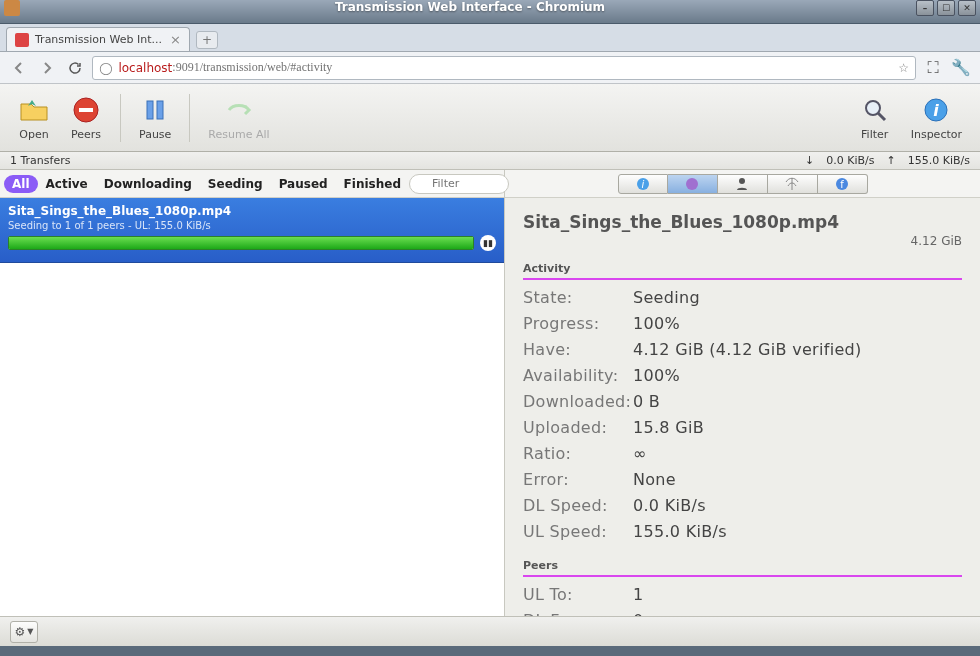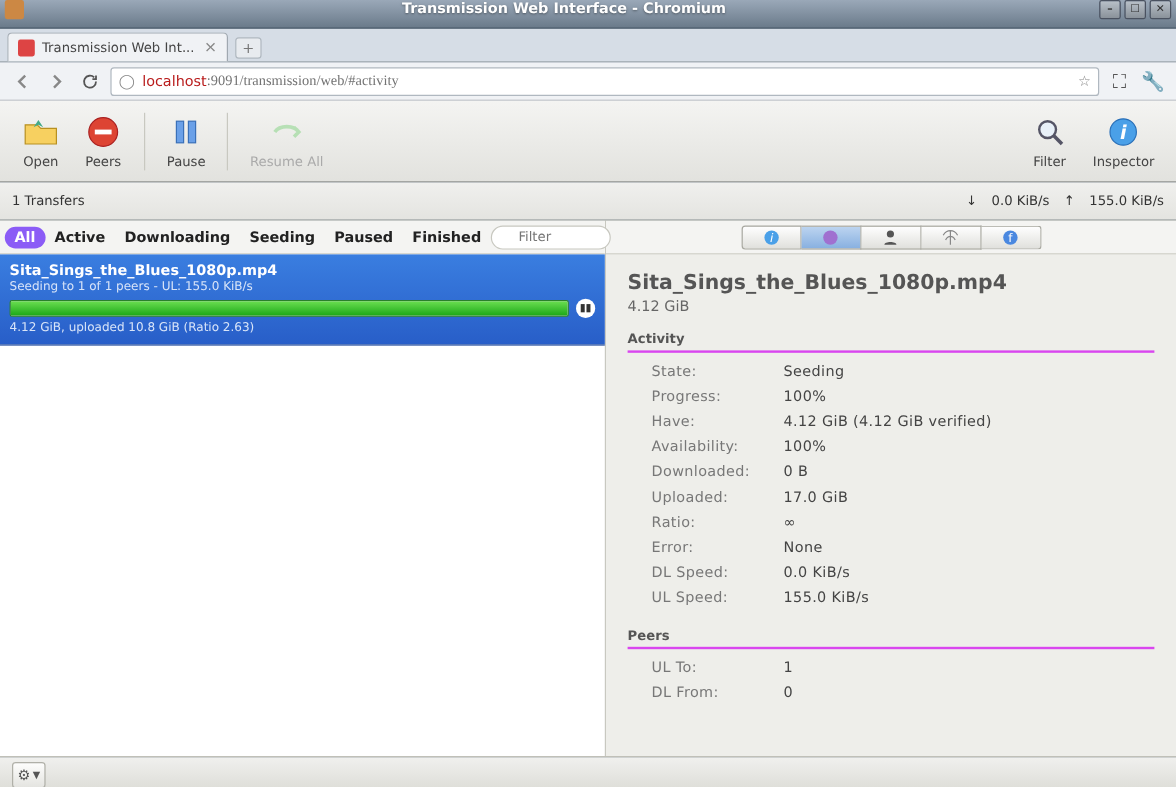--- a/index.html
+++ b/index.html
@@ -39,7 +39,7 @@
 .tool-spacer { flex: 1; }
 
 
-.tm-status { height: 32px; background: linear-gradient(#f0f0ee, #e4e4e0); border-bottom: 1px solid #c0c0b8; display: flex; align-items: center; font-size: 11px; color: #333; padding: 0 10px; gap: 12px; }
+.tm-status { height: 18px; background: linear-gradient(#f0f0ee, #e4e4e0); border-bottom: 1px solid #c0c0b8; display: flex; align-items: center; font-size: 11px; color: #333; padding: 0 10px; gap: 12px; }
 .tm-status .spacer { flex: 1; }
 
 

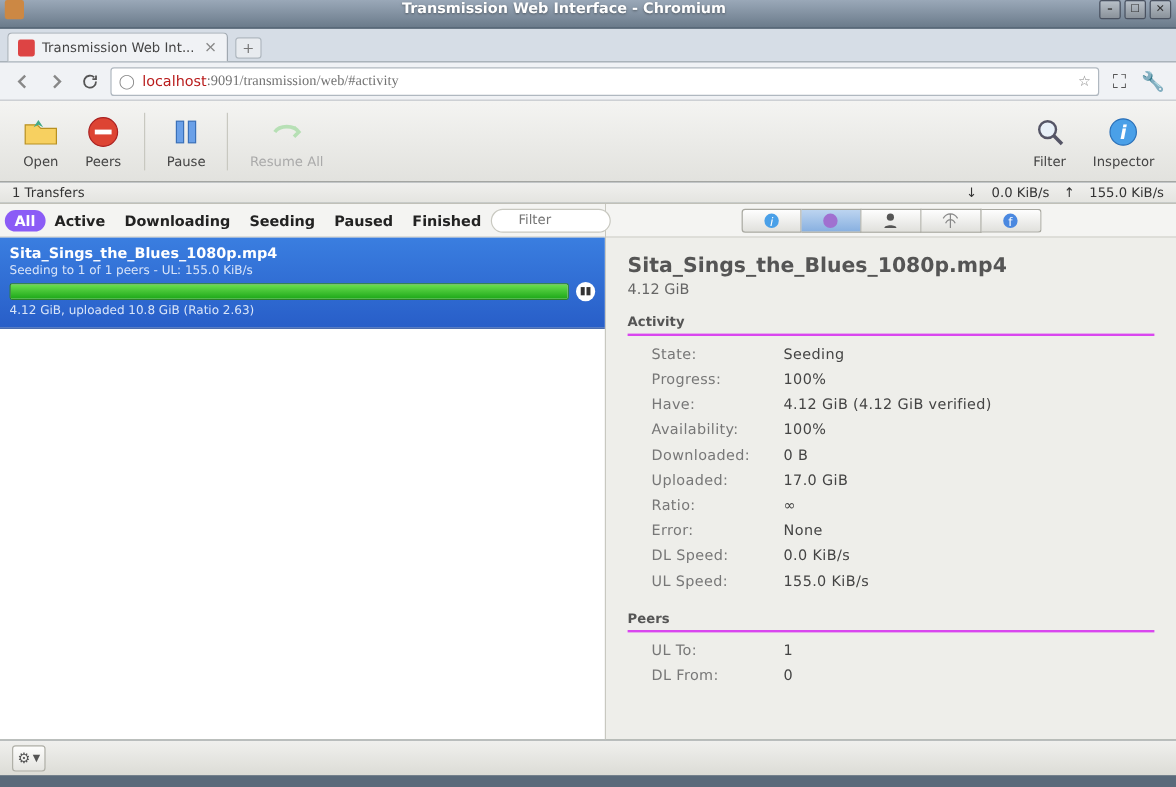--- a/index.html
+++ b/index.html
@@ -71,7 +71,7 @@
 .insp-tab + .insp-tab { border-left: none; }
 .insp-body { padding: 14px 18px; overflow: auto; }
 .insp-title { font-size: 17px; font-weight: bold; color: #555; margin-bottom: 2px; }
-.insp-size { font-size: 12px; color: #666; margin-bottom: 14px; }
+.insp-size { font-size: 12px; color: #666; margin-bottom: 14px; text-align: right; }
 .insp-section { font-size: 11px; font-weight: bold; color: #555; margin-bottom: 8px; border-bottom: 2px solid #d946ef; padding-bottom: 3px; }
 .insp-grid { display: grid; grid-template-columns: 110px 1fr; row-gap: 7px; font-size: 12px; margin-bottom: 18px; letter-spacing: .3px; margin-left: 20px; }
 .insp-grid .k { color: #777; }

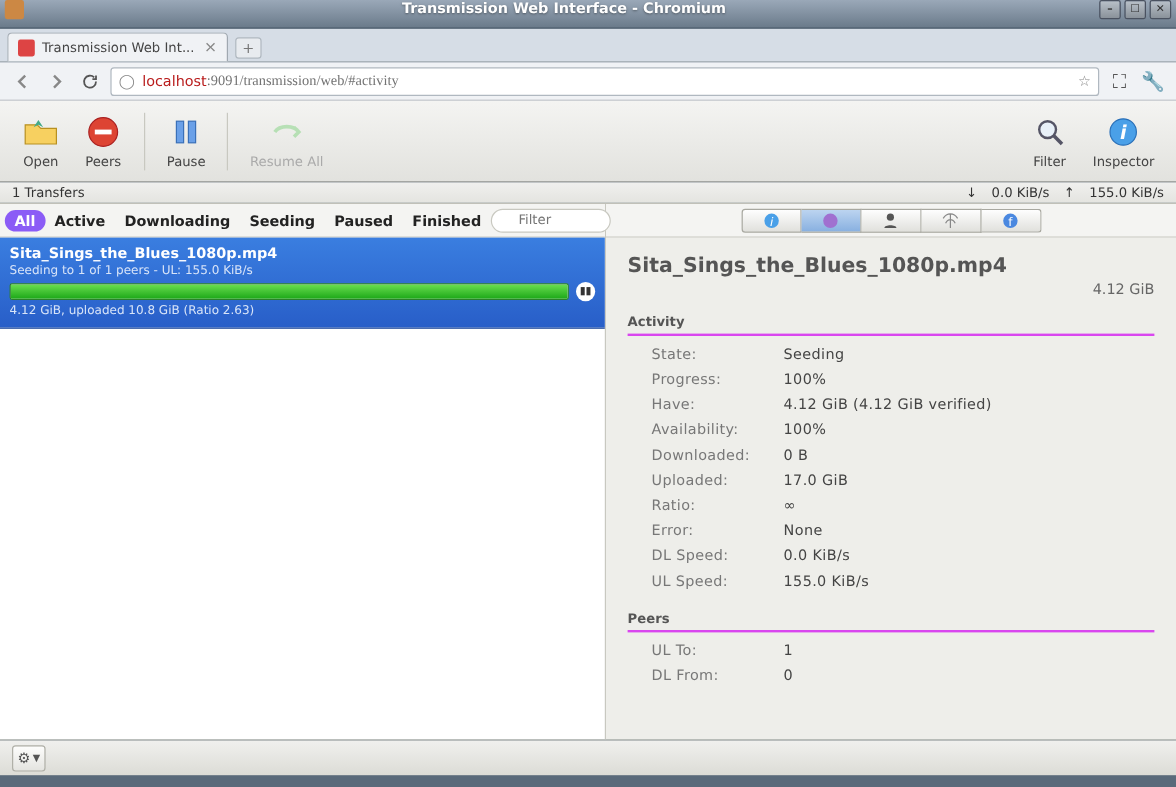--- a/index.html
+++ b/index.html
@@ -232,7 +232,6 @@
           </div>
         <div class="torrent-pause">▮▮</div>
       </div>
-      <div class="torrent-stats">4.12 GiB, uploaded 10.8 GiB (Ratio 2.63)</div>
     </div>
   </div>
 

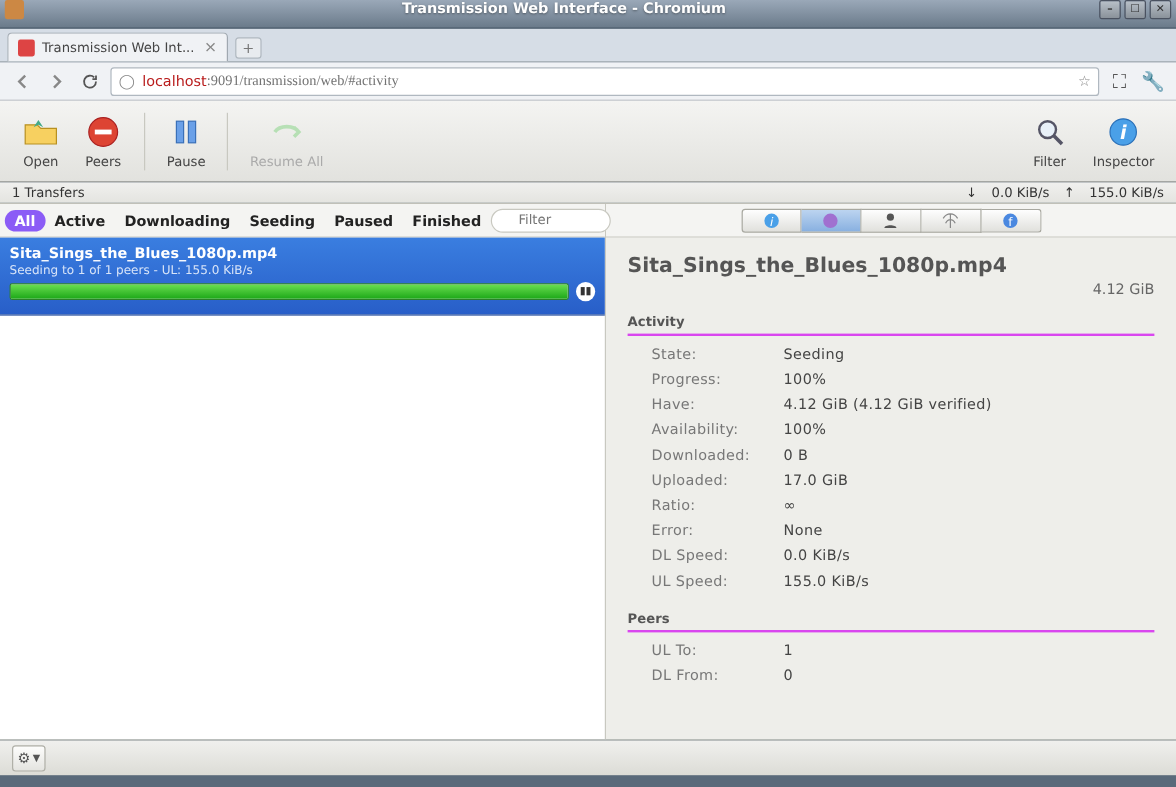--- a/index.html
+++ b/index.html
@@ -73,7 +73,7 @@
 .insp-title { font-size: 17px; font-weight: bold; color: #555; margin-bottom: 2px; }
 .insp-size { font-size: 12px; color: #666; margin-bottom: 14px; text-align: right; }
 .insp-section { font-size: 11px; font-weight: bold; color: #555; margin-bottom: 8px; border-bottom: 2px solid #d946ef; padding-bottom: 3px; }
-.insp-grid { display: grid; grid-template-columns: 110px 1fr; row-gap: 7px; font-size: 12px; margin-bottom: 18px; letter-spacing: .3px; margin-left: 20px; }
+.insp-grid { display: grid; grid-template-columns: 110px 1fr; row-gap: 7px; font-size: 16px; margin-bottom: 18px; letter-spacing: .3px; }
 .insp-grid .k { color: #777; }
 .insp-grid .v { color: #444; }
 

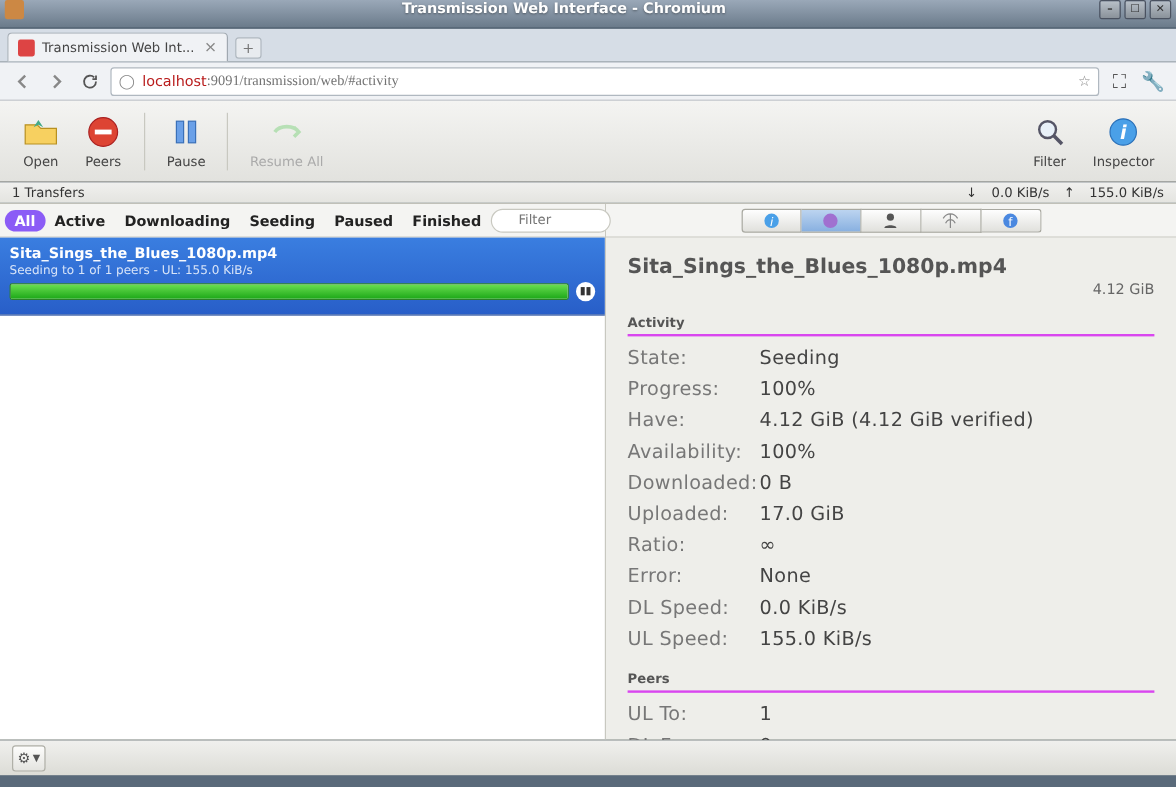--- a/index.html
+++ b/index.html
@@ -283,7 +283,7 @@
         <div class="k">Downloaded:</div>
           <div class="v">0 B</div>
         <div class="k">Uploaded:</div>
-          <div class="v">17.0 GiB</div>
+          <div class="v">15.8 GiB</div>
         <div class="k">Ratio:</div>
           <div class="v">∞</div>
         <div class="k">Error:</div>

